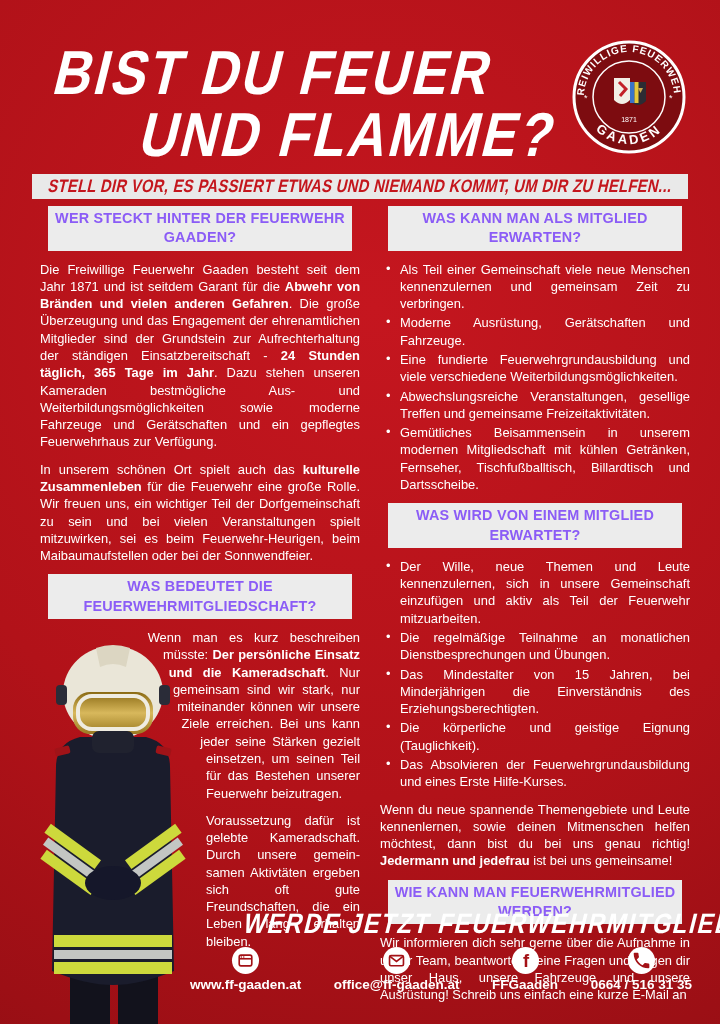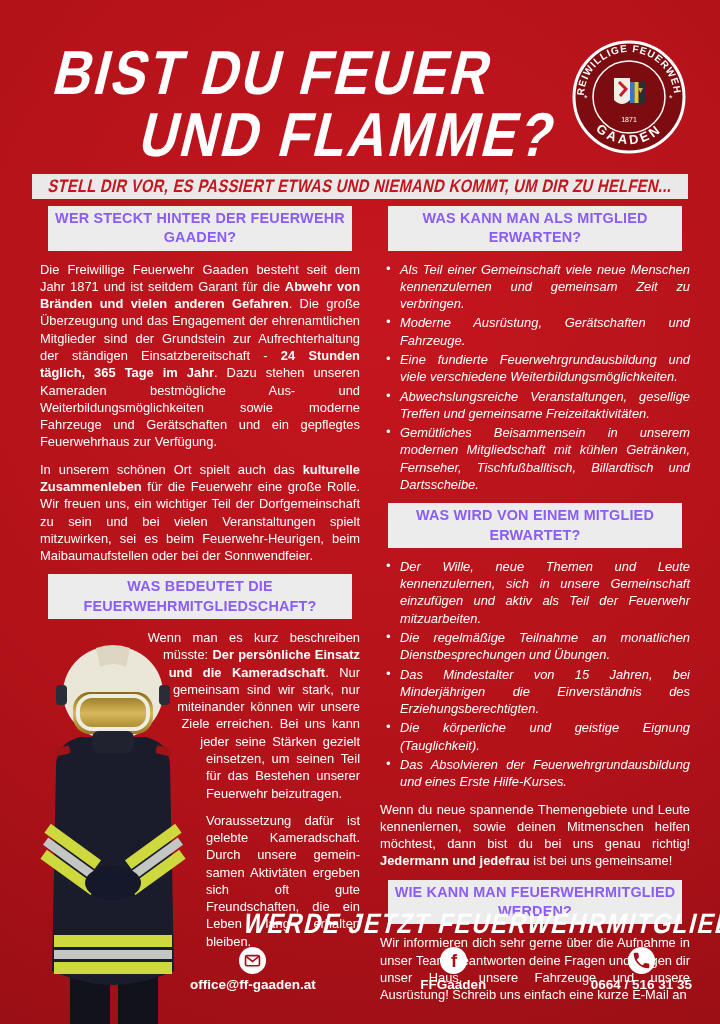--- a/index.html
+++ b/index.html
@@ -30,7 +30,7 @@
   .sec-h{ background:#ececec; color:#8b5cf6; font-weight:bold; font-size:14.4px;
     text-align:center; padding:3px 2px; margin:10px 8px 10px 8px; letter-spacing:.2px; }
   .col .sec-h:first-child{ margin-top:0; }
-  ul.bullets{ list-style:none; margin:0 0 10px 0; padding:0 0 0 20px;font-style:italic; }
+  ul.bullets{ list-style:none; margin:0 0 10px 0; padding:0 0 0 20px; }
   ul.bullets li{ position:relative; margin:0 0 2px 0; text-align:justify; }
   ul.bullets li::before{ content:"\2022"; position:absolute; left:-14px; top:-1px; }
   

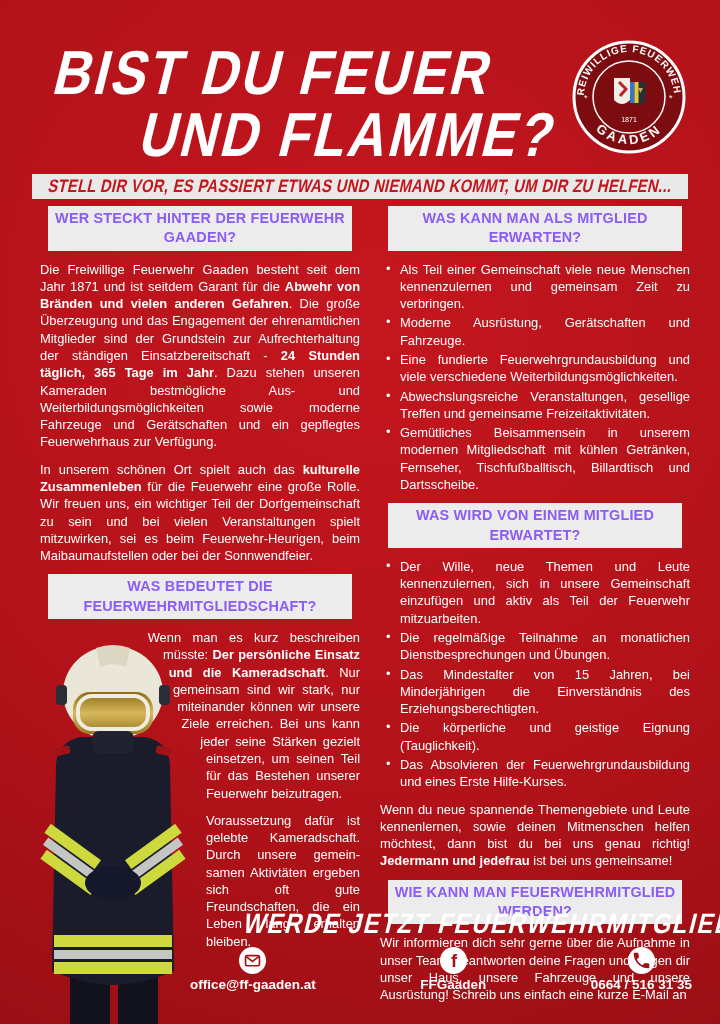--- a/index.html
+++ b/index.html
@@ -165,6 +165,16 @@
     <div class="contact">
       <svg viewBox="0 0 30 30">
         <circle cx="15" cy="15" r="14" fill="#ffffff"></circle>
+        <rect x="8.5" y="9.5" width="13" height="11" rx="1.8" fill="none" stroke="#a31116" stroke-width="1.7"></rect>
+        <line x1="8.5" y1="13.2" x2="21.5" y2="13.2" stroke="#a31116" stroke-width="1.7"></line>
+        <circle cx="10.8" cy="11.4" r="0.8" fill="#a31116"></circle>
+        <circle cx="13.2" cy="11.4" r="0.8" fill="#a31116"></circle>
+      </svg>
+      <div class="lbl">www.ff-gaaden.at</div>
+    </div>
+    <div class="contact">
+      <svg viewBox="0 0 30 30">
+        <circle cx="15" cy="15" r="14" fill="#ffffff"></circle>
         <rect x="7.8" y="10" width="14.4" height="10.4" rx="1.5" fill="none" stroke="#a31116" stroke-width="1.7"></rect>
         <path d="M8.2 10.8 L15 16 L21.8 10.8" fill="none" stroke="#a31116" stroke-width="1.7"></path>
       </svg>

